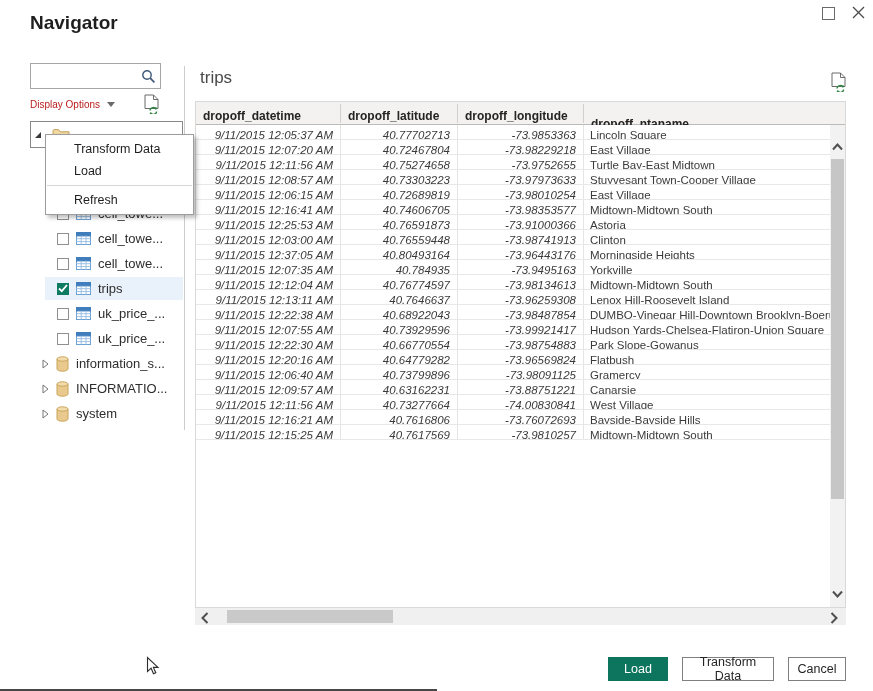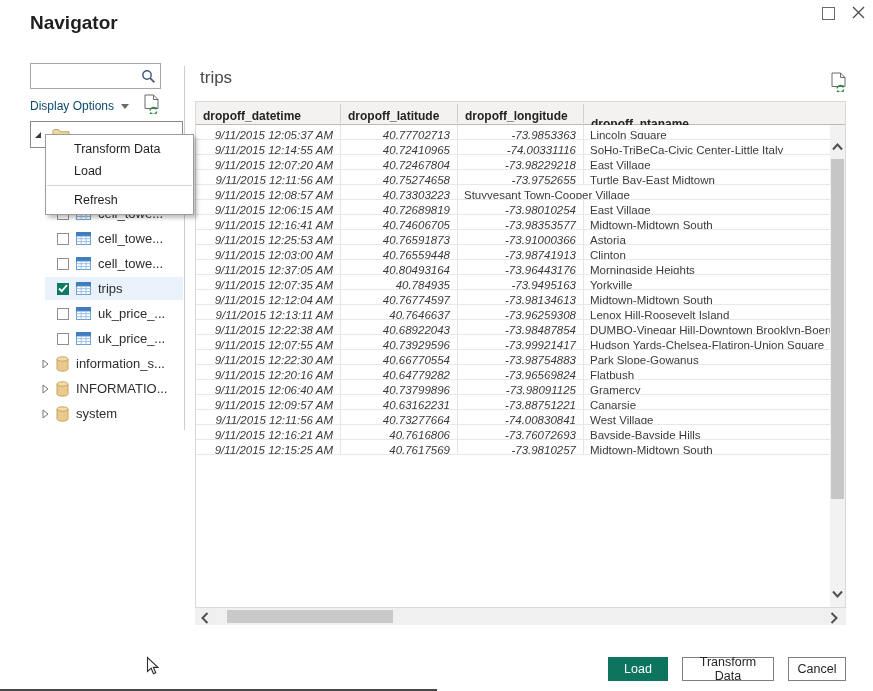--- a/index.html
+++ b/index.html
@@ -15,7 +15,7 @@
   .search-box{position:absolute;left:30px;top:63px;width:131px;height:26px;border:1px solid #a6a6a6;box-sizing:border-box;background:#fff;}
   .search-box input{width:100%;height:100%;border:0;outline:0;padding:0 24px 0 6px;font-size:12px;box-sizing:border-box;font-family:inherit;background:transparent;}
   .search-icon{position:absolute;right:4px;top:5px;display:inline-flex;}
-  .display-options{position:absolute;left:30px;top:99px;font-size:12px;color:#0c4a6e;display:flex;align-items:center;gap:7px;}
+  .display-options{position:absolute;left:30px;top:99px;font-size:10px;color:#b91c1c;display:flex;align-items:center;gap:7px;}
   .refresh-small{position:absolute;left:144px;top:94px;display:inline-flex;}
   .pane-divider{position:absolute;left:184px;top:66px;width:1px;height:364px;background:#ccc;}
 

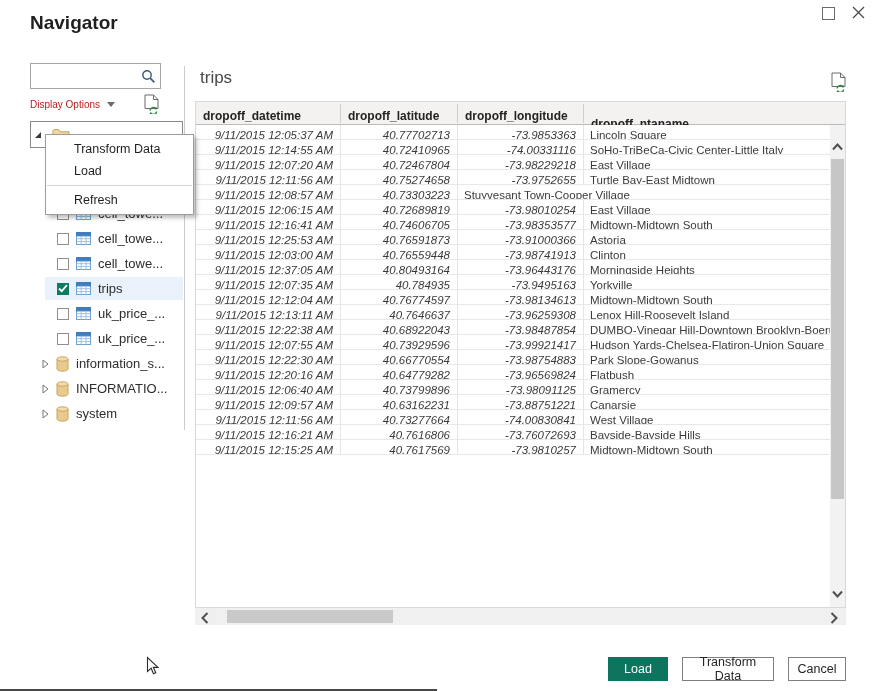--- a/index.html
+++ b/index.html
@@ -299,12 +299,6 @@
           <div class="td c3">Lincoln Square</div>
         </div>
         <div class="tr">
-          <div class="td c0 num">9/11/2015 12:14:55 AM</div>
-          <div class="td c1 num">40.72410965</div>
-          <div class="td c2 num">-74.00331116</div>
-          <div class="td c3">SoHo-TriBeCa-Civic Center-Little Italy</div>
-        </div>
-        <div class="tr">
           <div class="td c0 num">9/11/2015 12:07:20 AM</div>
           <div class="td c1 num">40.72467804</div>
           <div class="td c2 num">-73.98229218</div>

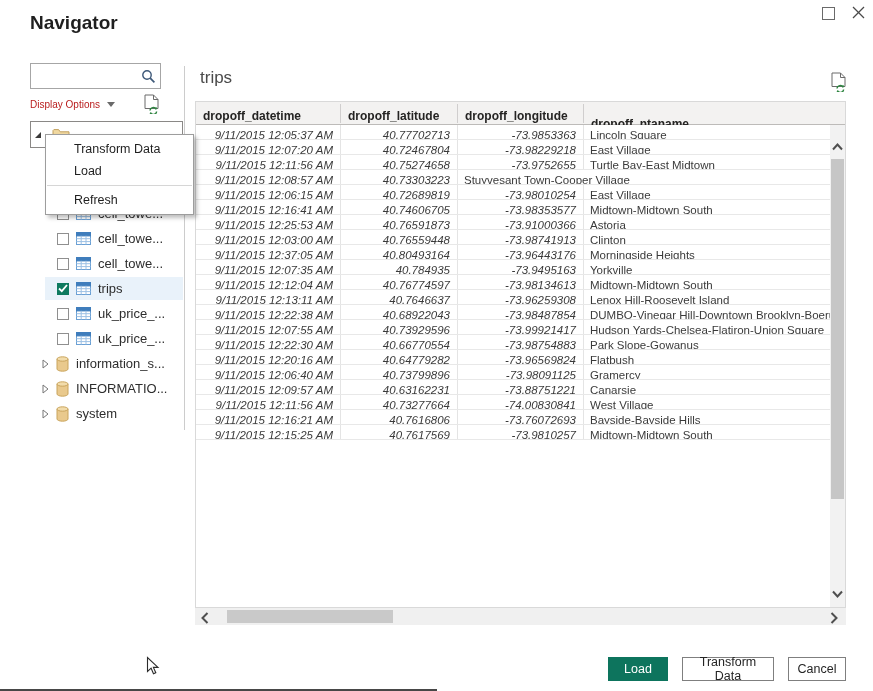--- a/index.html
+++ b/index.html
@@ -313,6 +313,7 @@
         <div class="tr">
           <div class="td c0 num">9/11/2015 12:08:57 AM</div>
           <div class="td c1 num">40.73303223</div>
+          <div class="td c2 num">-73.97973633</div>
           <div class="td c3">Stuyvesant Town-Cooper Village</div>
         </div>
         <div class="tr">

